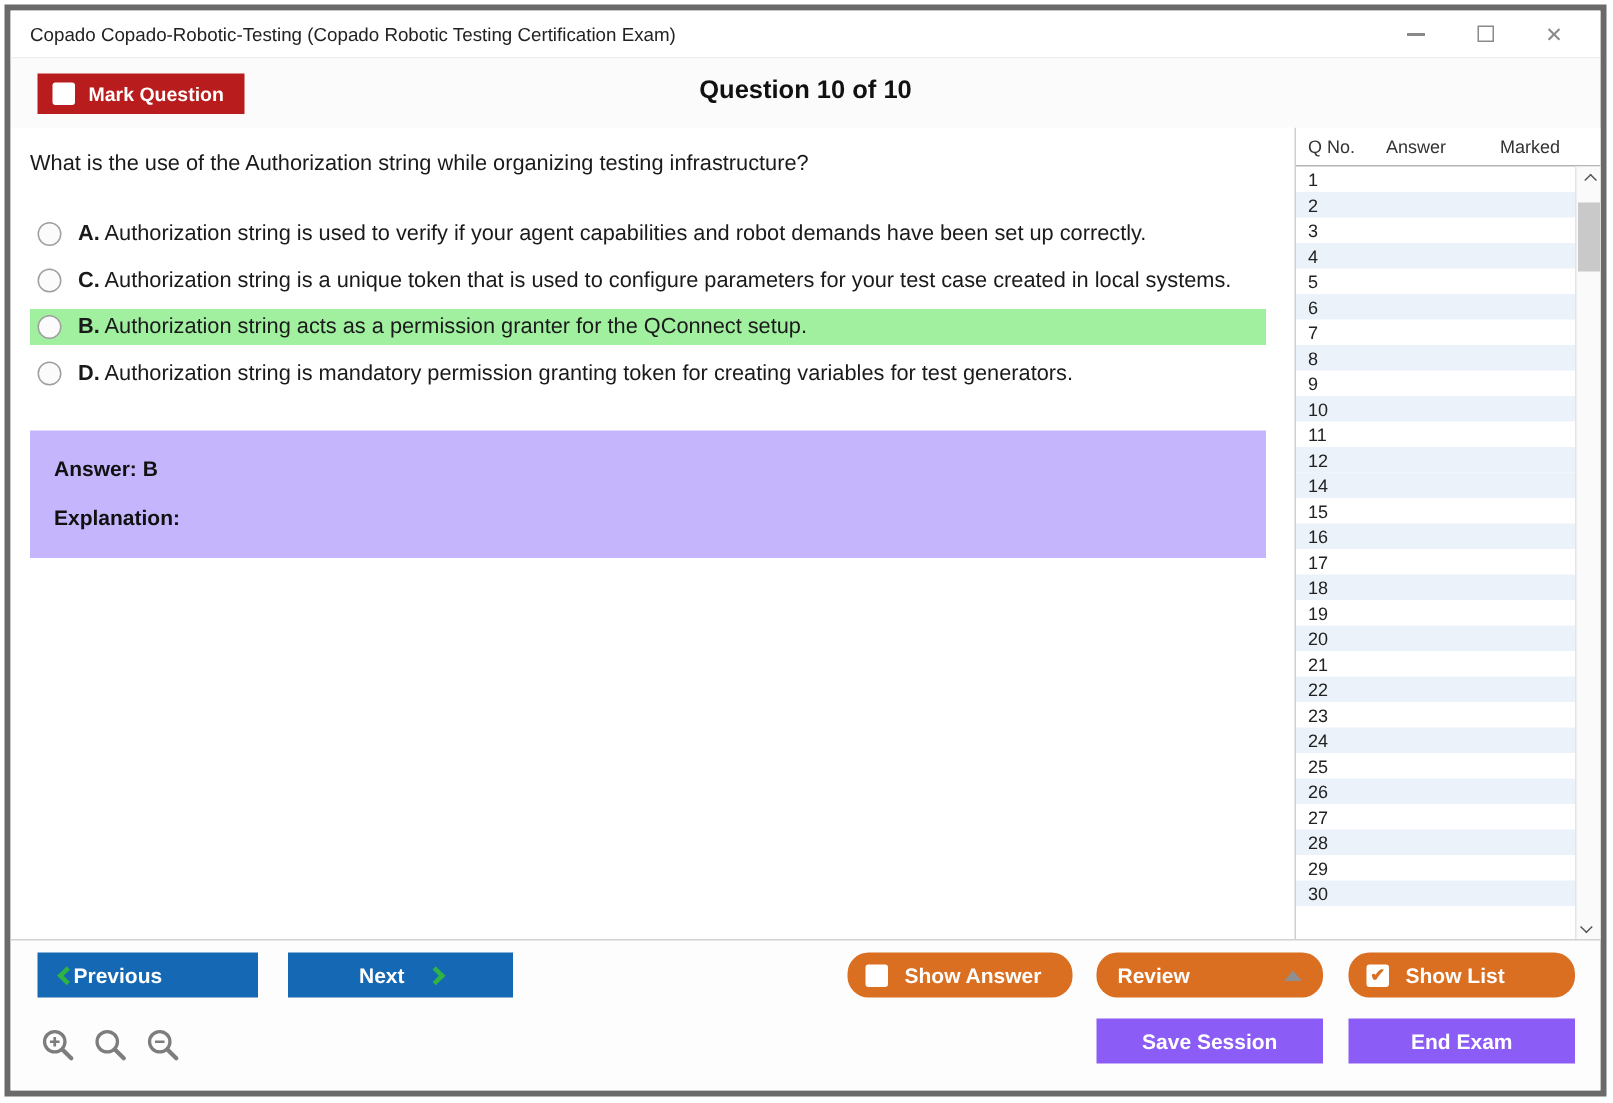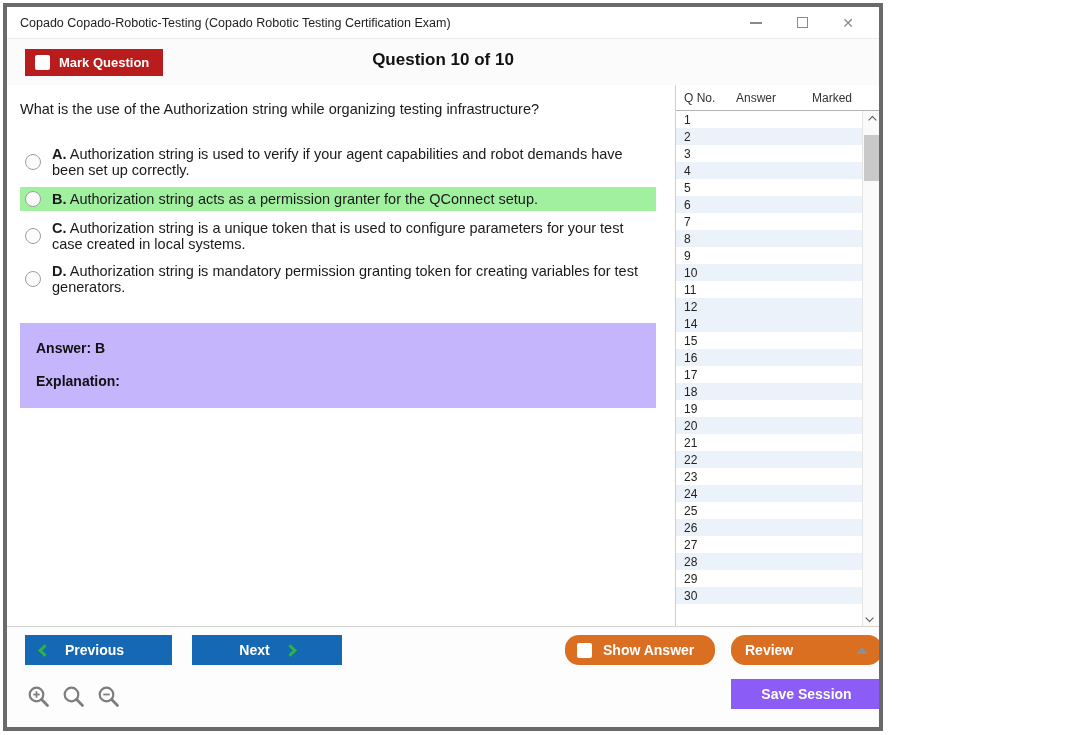--- a/index.html
+++ b/index.html
@@ -4,7 +4,7 @@
 <style>
   * { margin:0; padding:0; box-sizing:border-box; }
   html,body { width:1075px; height:735px; background:#fff; font-family:"Liberation Sans", sans-serif; }
-  .window { position:absolute; left:3px; top:3px; width:880px; height:728px;
+  .window { position:absolute; left:3px; top:3px; width:1068px; height:728px;
             border:4px solid #6a6a6a; background:#fff; overflow:hidden;
             display:flex; flex-direction:column; }
 

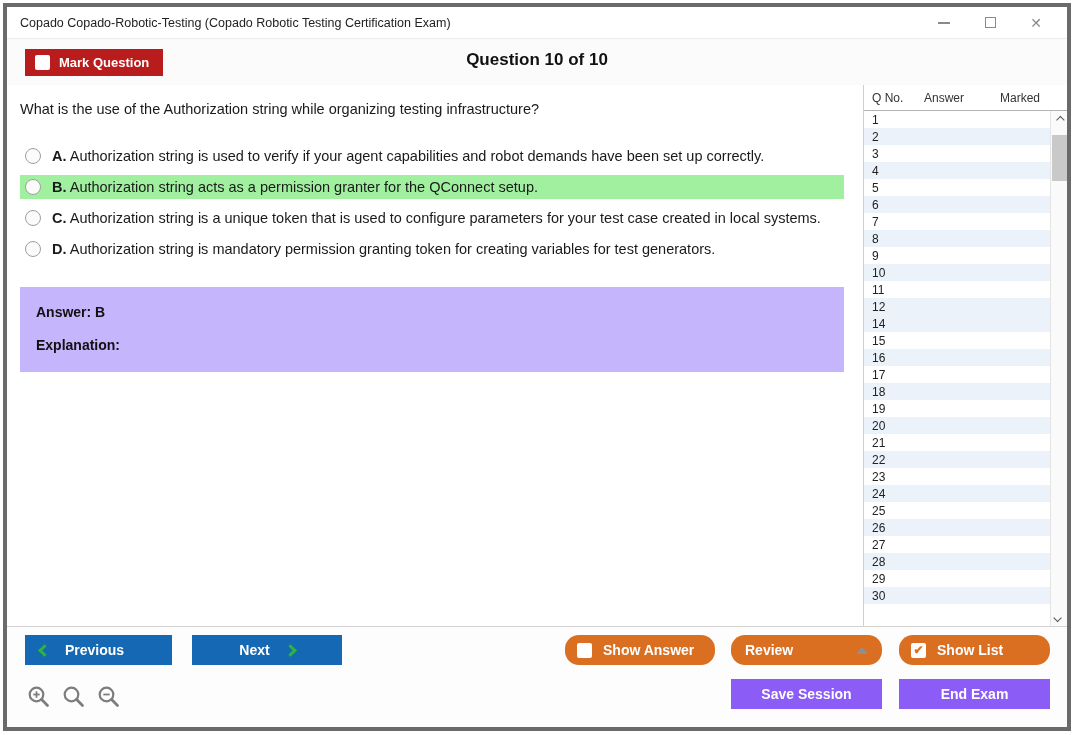--- a/index.html
+++ b/index.html
@@ -130,13 +130,13 @@
             <span class="radio"></span>
             <span class="opt-text"><b>A.</b> Authorization string is used to verify if your agent capabilities and robot demands have been set up correctly.</span>
           </div>
+          <div class="option">
+            <span class="radio"></span>
+            <span class="opt-text"><b>C.</b> Authorization string is a unique token that is used to configure parameters for your test case created in local systems.</span>
+          </div>
           <div class="option highlighted">
             <span class="radio"></span>
             <span class="opt-text"><b>B.</b> Authorization string acts as a permission granter for the QConnect setup.</span>
-          </div>
-          <div class="option">
-            <span class="radio"></span>
-            <span class="opt-text"><b>C.</b> Authorization string is a unique token that is used to configure parameters for your test case created in local systems.</span>
           </div>
           <div class="option">
             <span class="radio"></span>

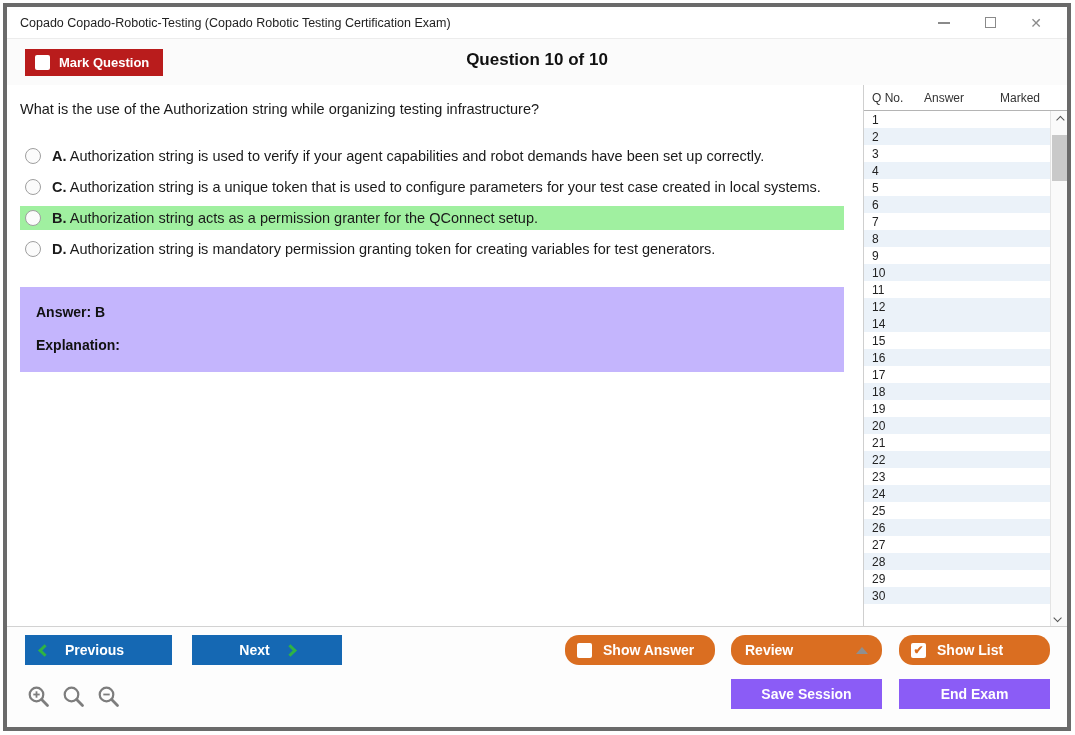--- a/index.html
+++ b/index.html
@@ -80,7 +80,7 @@
   .chev-left  { transform:rotate(45deg); }
   .chev-right { transform:rotate(225deg); }
 
-  .btn-previous { left:18px; top:8px; width:147px; padding-left:15px; gap:16px; }
+  .btn-previous { left:18px; top:8px; width:147px; padding-left:15px; gap:0; }
   .btn-next     { left:185px; top:8px; width:150px; justify-content:center; gap:16px; }
   .btn-show-answer { left:558px; top:8px; width:150px; padding-left:12px; gap:11px; }
   .btn-review   { left:724px; top:8px; width:151px; padding-left:14px; }

